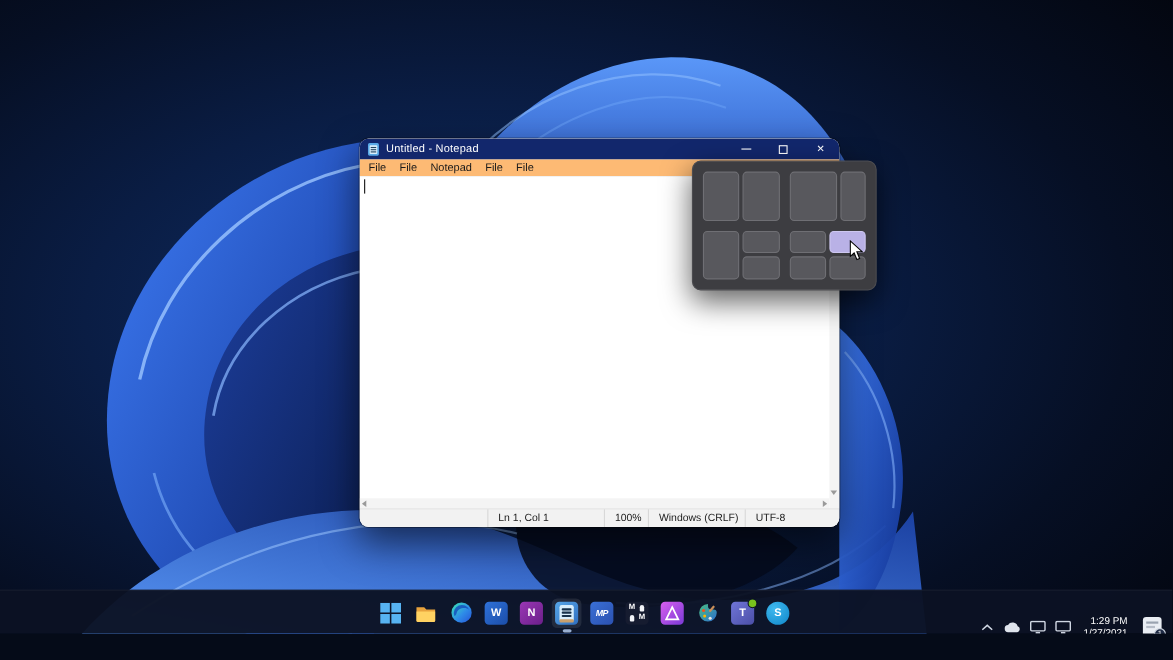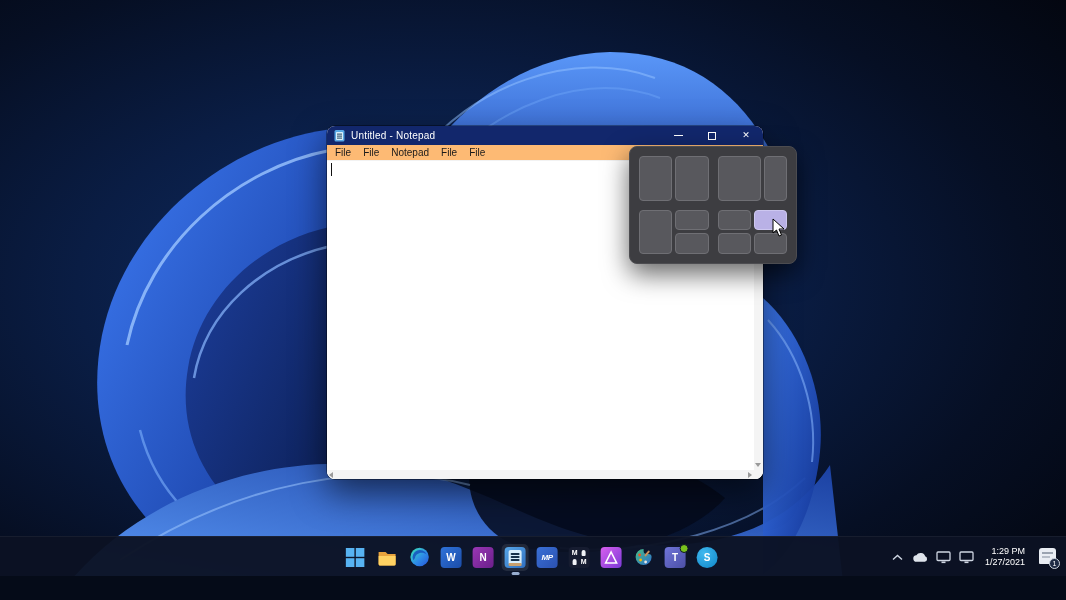--- a/index.html
+++ b/index.html
@@ -187,6 +187,13 @@
       </div>
     </div>
 
+    <div class="statusbar">
+      <div class="status-spacer"></div>
+      <div class="status-seg seg-pos">Ln 1, Col 1</div>
+      <div class="status-seg seg-zoom">100%</div>
+      <div class="status-seg seg-eol">Windows (CRLF)</div>
+      <div class="status-seg seg-enc">UTF-8</div>
+    </div>
   </div>
 
   <div class="snap-flyout">

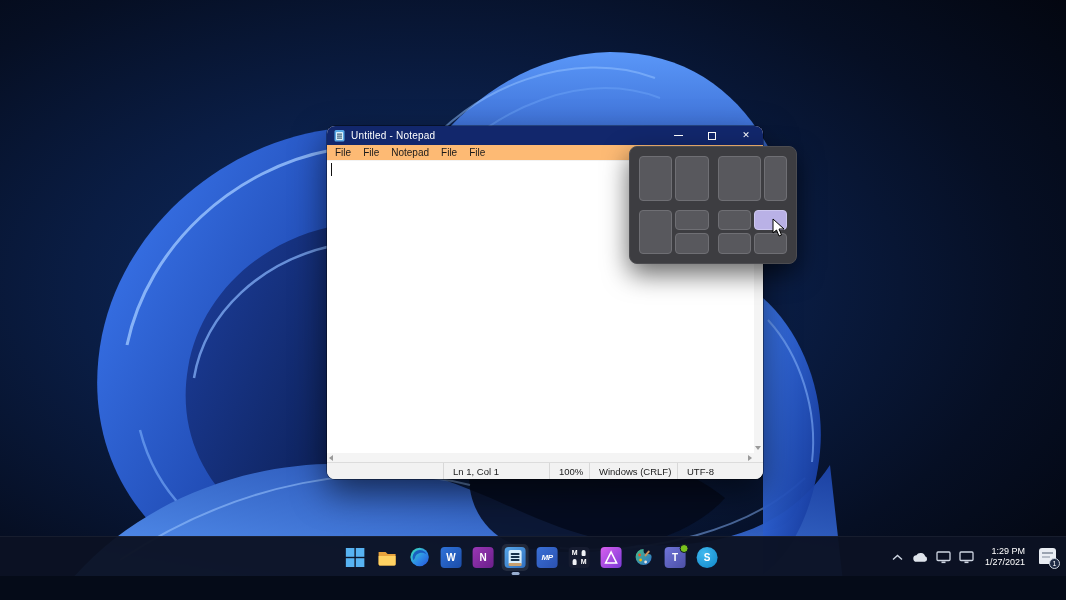--- a/index.html
+++ b/index.html
@@ -83,7 +83,7 @@
   .np-band { position:absolute; left:4px; right:4px; bottom:2px; height:2.5px; background:#c9a06d; border-radius:1px; }
 
   
-  .tray { position:absolute; right:8px; top:0; height:40px; display:flex; align-items:center; gap:7px; }
+  .tray { position:absolute; right:8px; top:13px; height:40px; display:flex; align-items:center; gap:7px; }
   .tray-ico { width:16px; height:16px; display:flex; align-items:center; justify-content:center; }
   .clock { text-align:right; color:#fff; font-size:9px; line-height:11px; padding:0 3px; }
   .notif { position:relative; width:20px; height:20px; margin-left:3px; }

